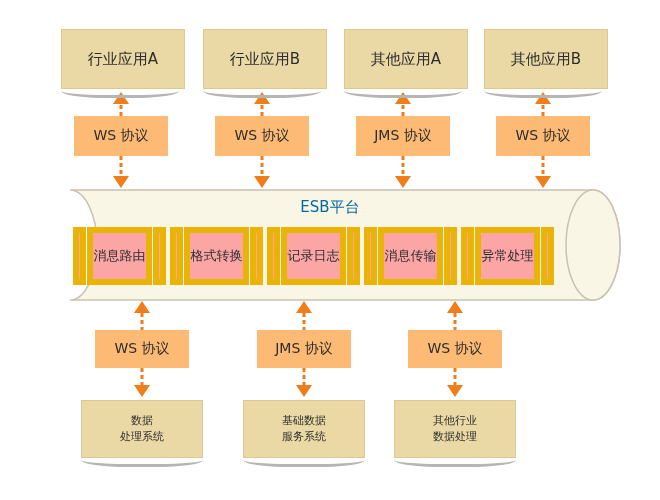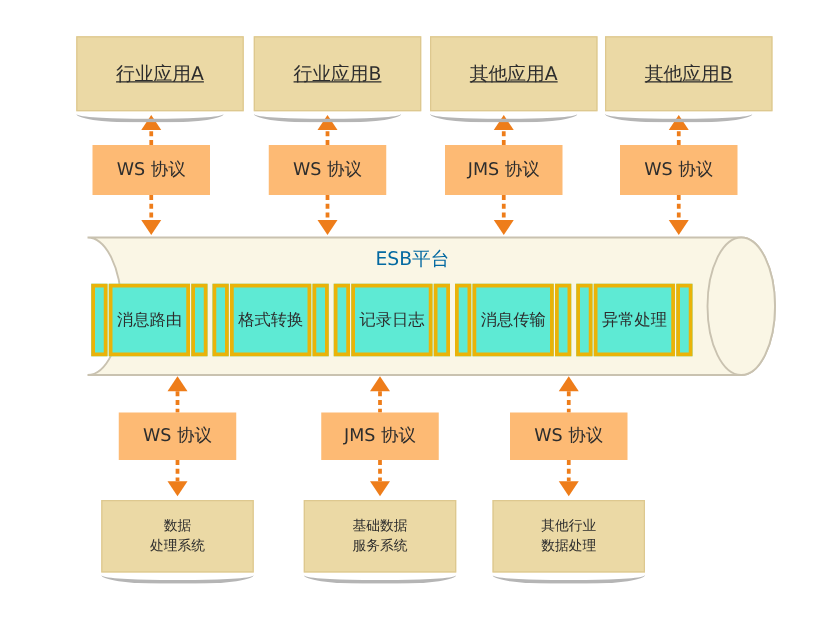--- a/index.html
+++ b/index.html
@@ -16,7 +16,7 @@
     display:flex; align-items:center; justify-content:center;
     box-sizing:border-box; text-align:center;
   }
-  .app { top:29px; width:134px; height:60px; font-size:15px;text-decoration:underline; }
+  .app { top:29px; width:124px; height:60px; font-size:15px; }
   .sys { top:400px; width:122px; height:58px; font-size:11px; flex-direction:column; line-height:1.5; }
 
   

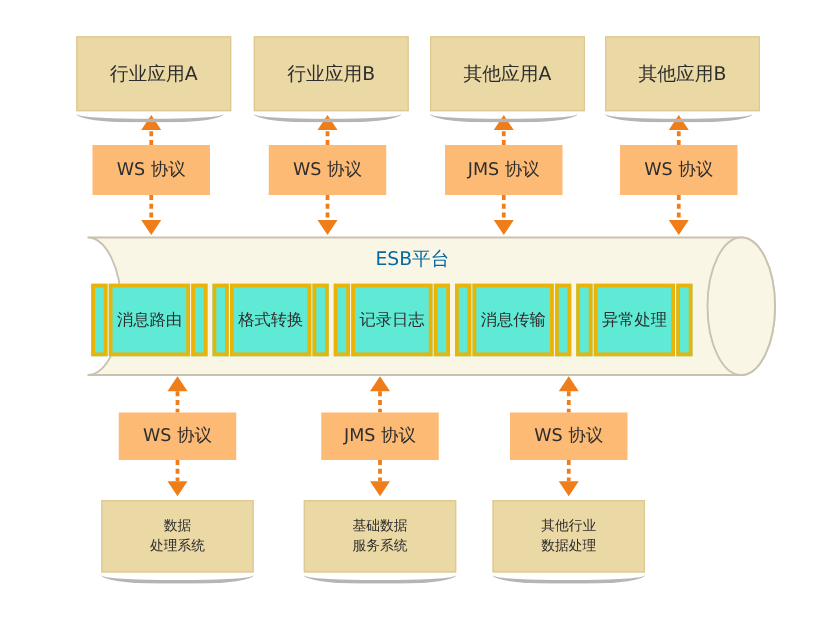--- a/index.html
+++ b/index.html
@@ -45,7 +45,7 @@
 
   
   .svc-group { position:absolute; top:227px; height:58px; display:flex; gap:1px; }
-  .svc-cell { background:#5eead4; border:3px solid #eab308; box-sizing:border-box; }
+  .svc-cell { background:#fca5a5; border:6px solid #eab308; box-sizing:border-box; }
   .svc-cell.narrow { width:13px; }
   .svc-cell.label {
     width:65px; display:flex; align-items:center; justify-content:center;

